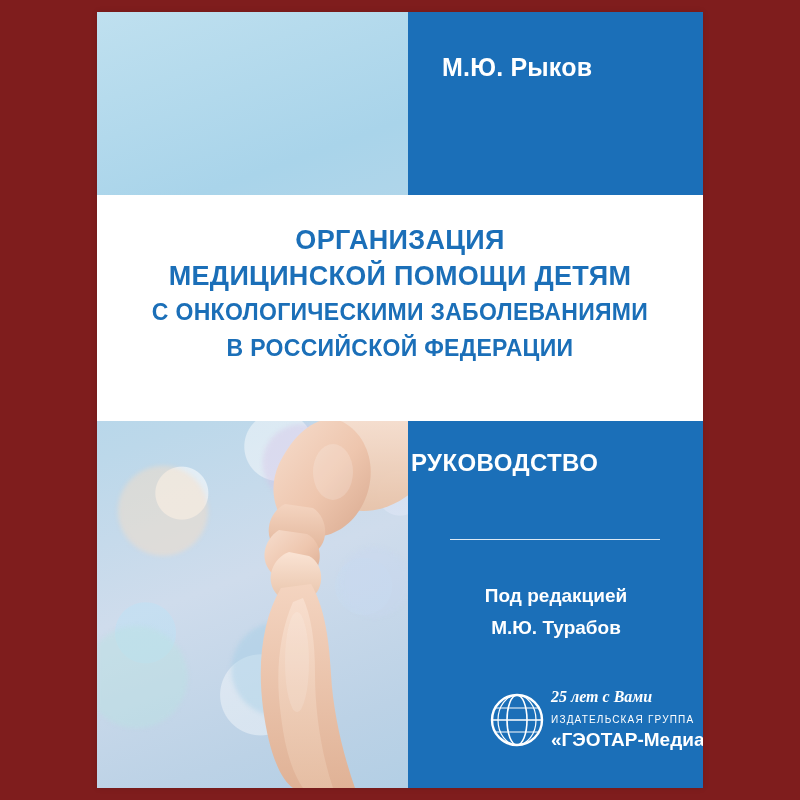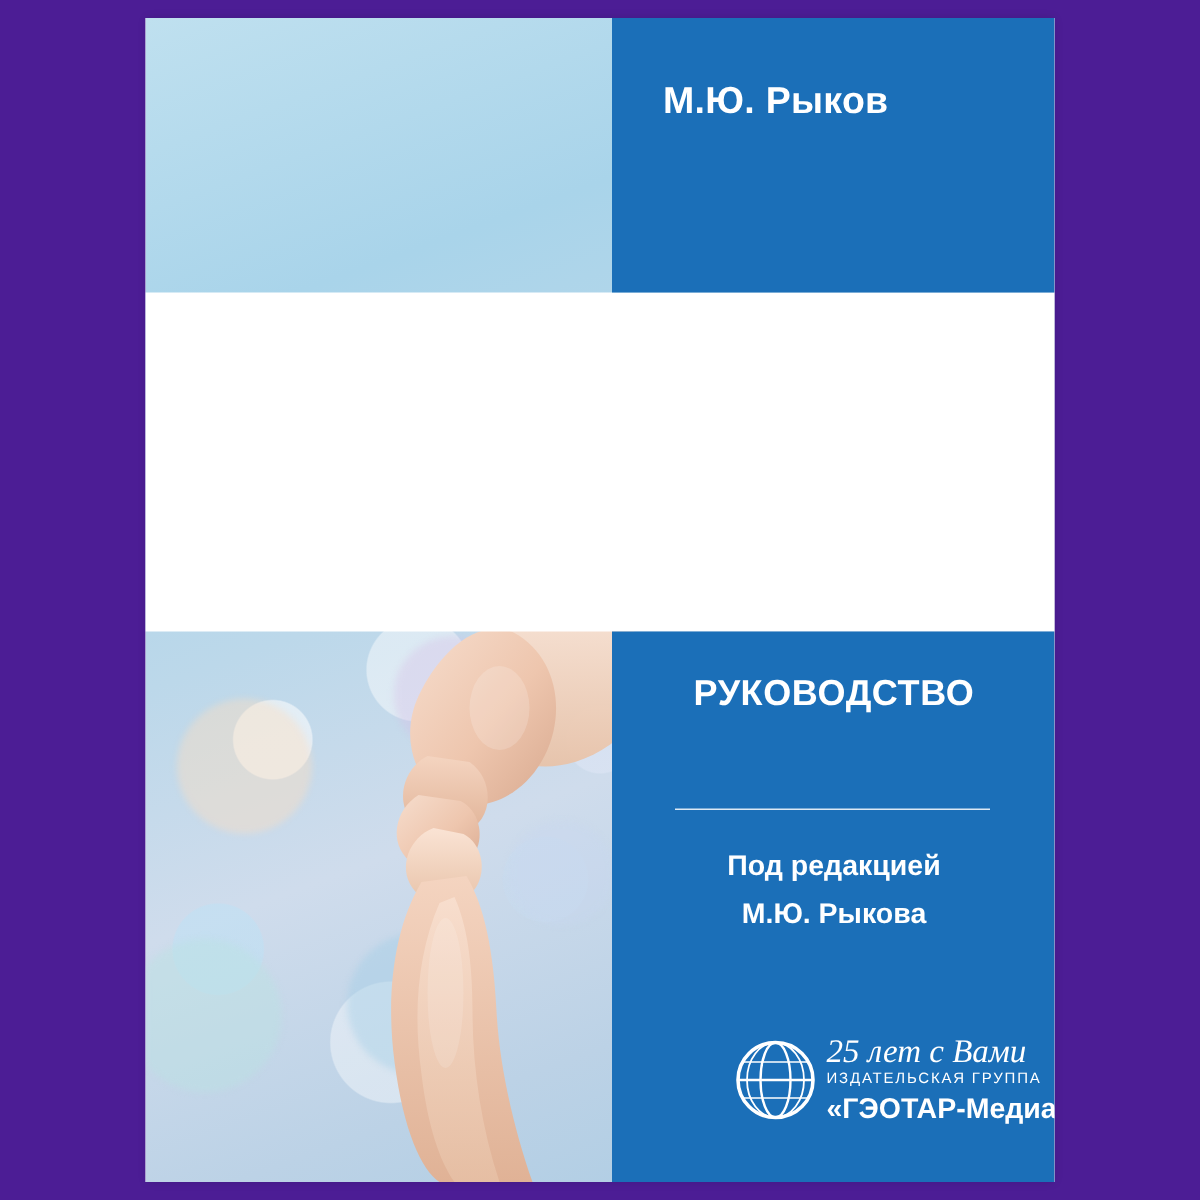--- a/index.html
+++ b/index.html
@@ -16,7 +16,7 @@
     width: 800px;
     height: 800px;
     overflow: hidden;
-    background: #4c1d95;
+    background: #7f1d1d;
   }
 
   

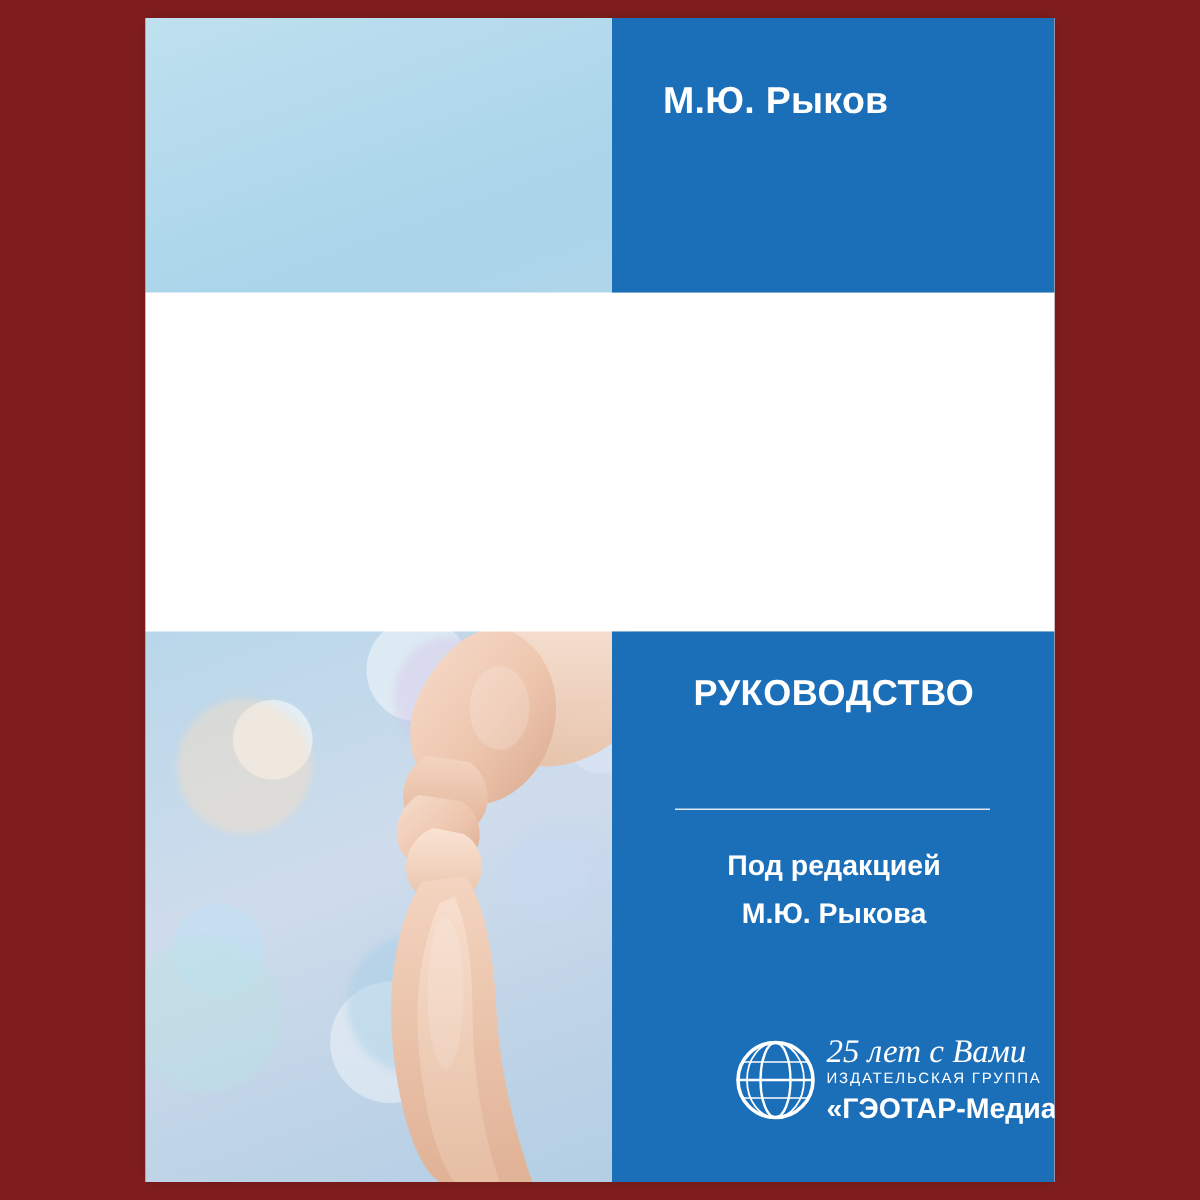--- a/index.html
+++ b/index.html
@@ -266,6 +266,12 @@
       <div class="line">М.Ю. Рыков</div>
     </div>
 
+    <div class="title-block">
+      <div class="t1">ОРГАНИЗАЦИЯ</div>
+      <div class="t1">МЕДИЦИНСКОЙ ПОМОЩИ ДЕТЯМ</div>
+      <div class="t2">С ОНКОЛОГИЧЕСКИМИ ЗАБОЛЕВАНИЯМИ</div>
+      <div class="t2">В РОССИЙСКОЙ ФЕДЕРАЦИИ</div>
+    </div>
 
     <div class="subtitle">
       <div class="s-line">РУКОВОДСТВО</div>

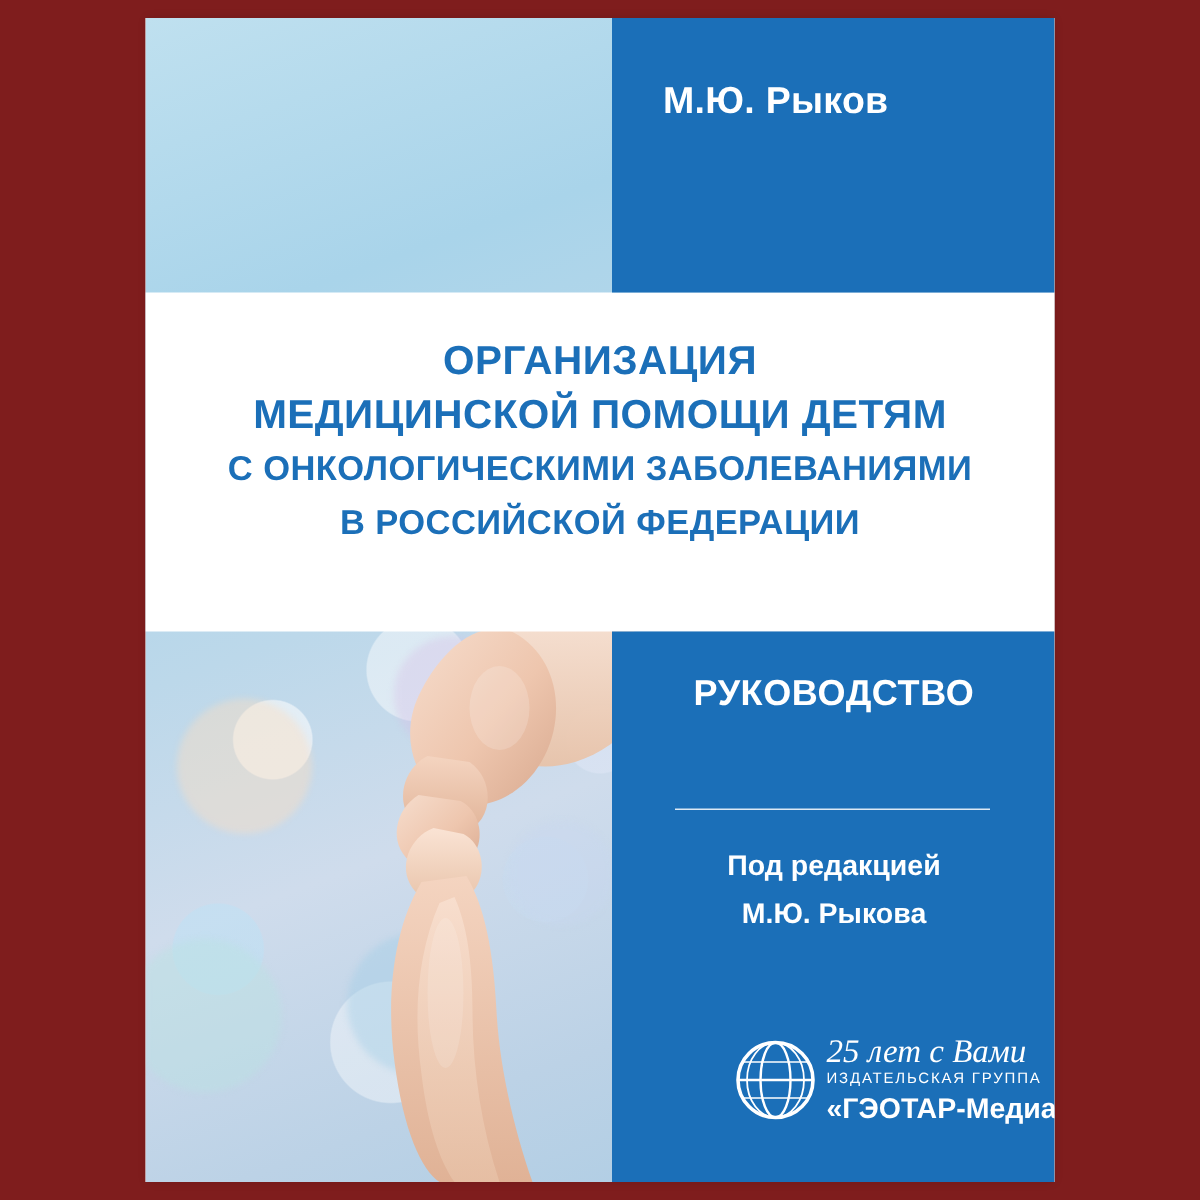--- a/index.html
+++ b/index.html
@@ -136,10 +136,9 @@
   
   .subtitle {
     position: absolute;
-    left: 326px;
+    left: 314px;
     top: 434px;
     width: 266px;
-    text-align: center;
     color: #ffffff;
   }
   .subtitle .s-line {

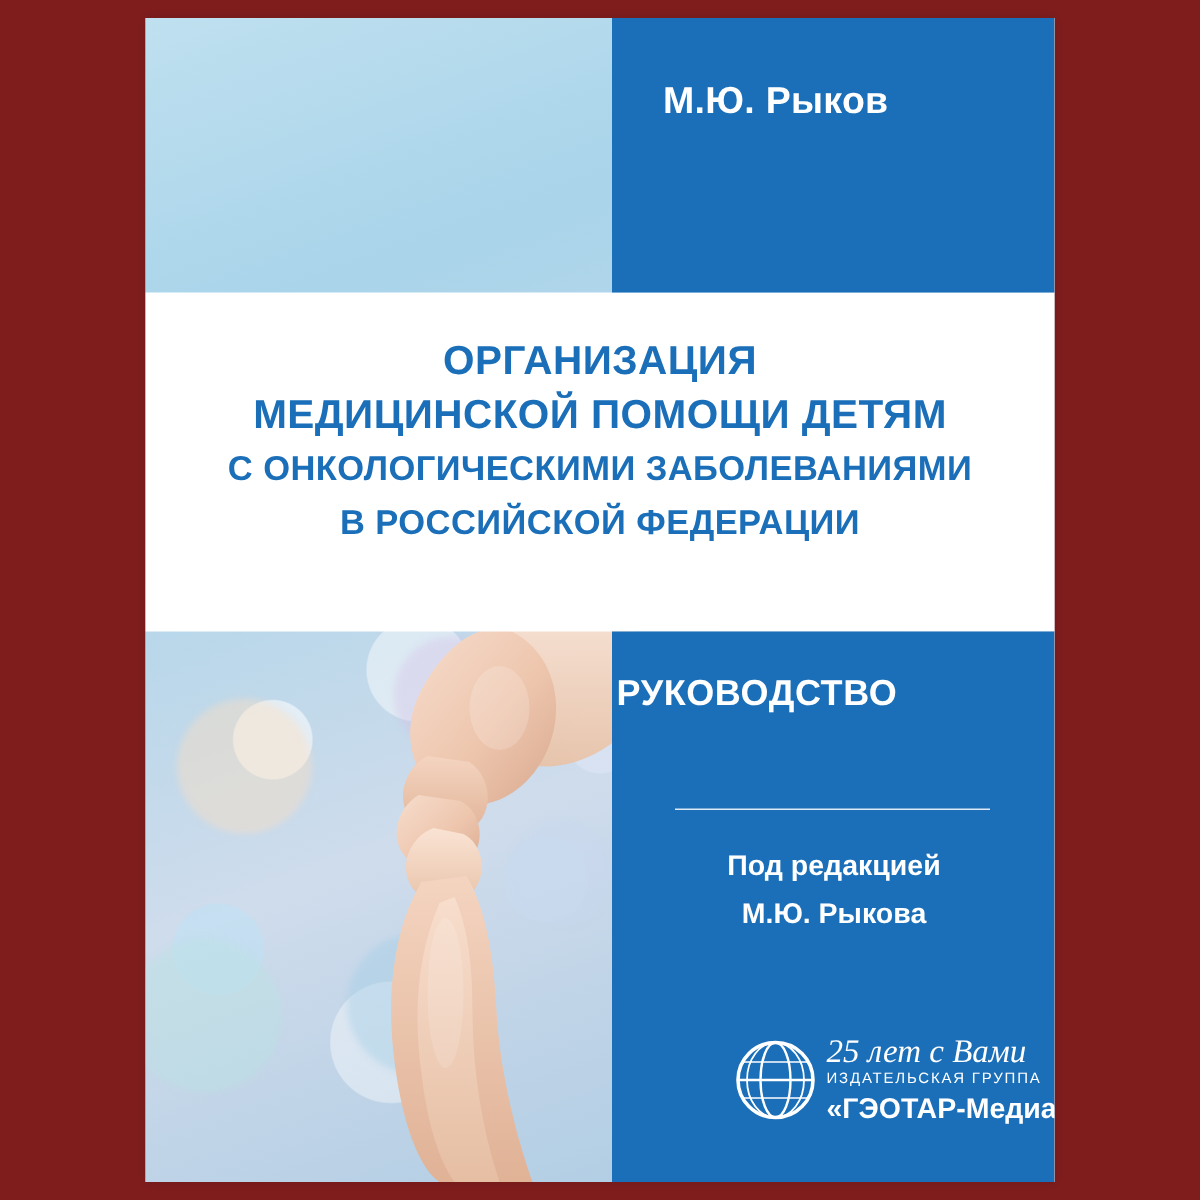--- a/index.html
+++ b/index.html
@@ -158,7 +158,7 @@
   .editor {
     position: absolute;
     left: 326px;
-    top: 550px;
+    top: 568px;
     width: 266px;
     text-align: center;
     color: #ffffff;

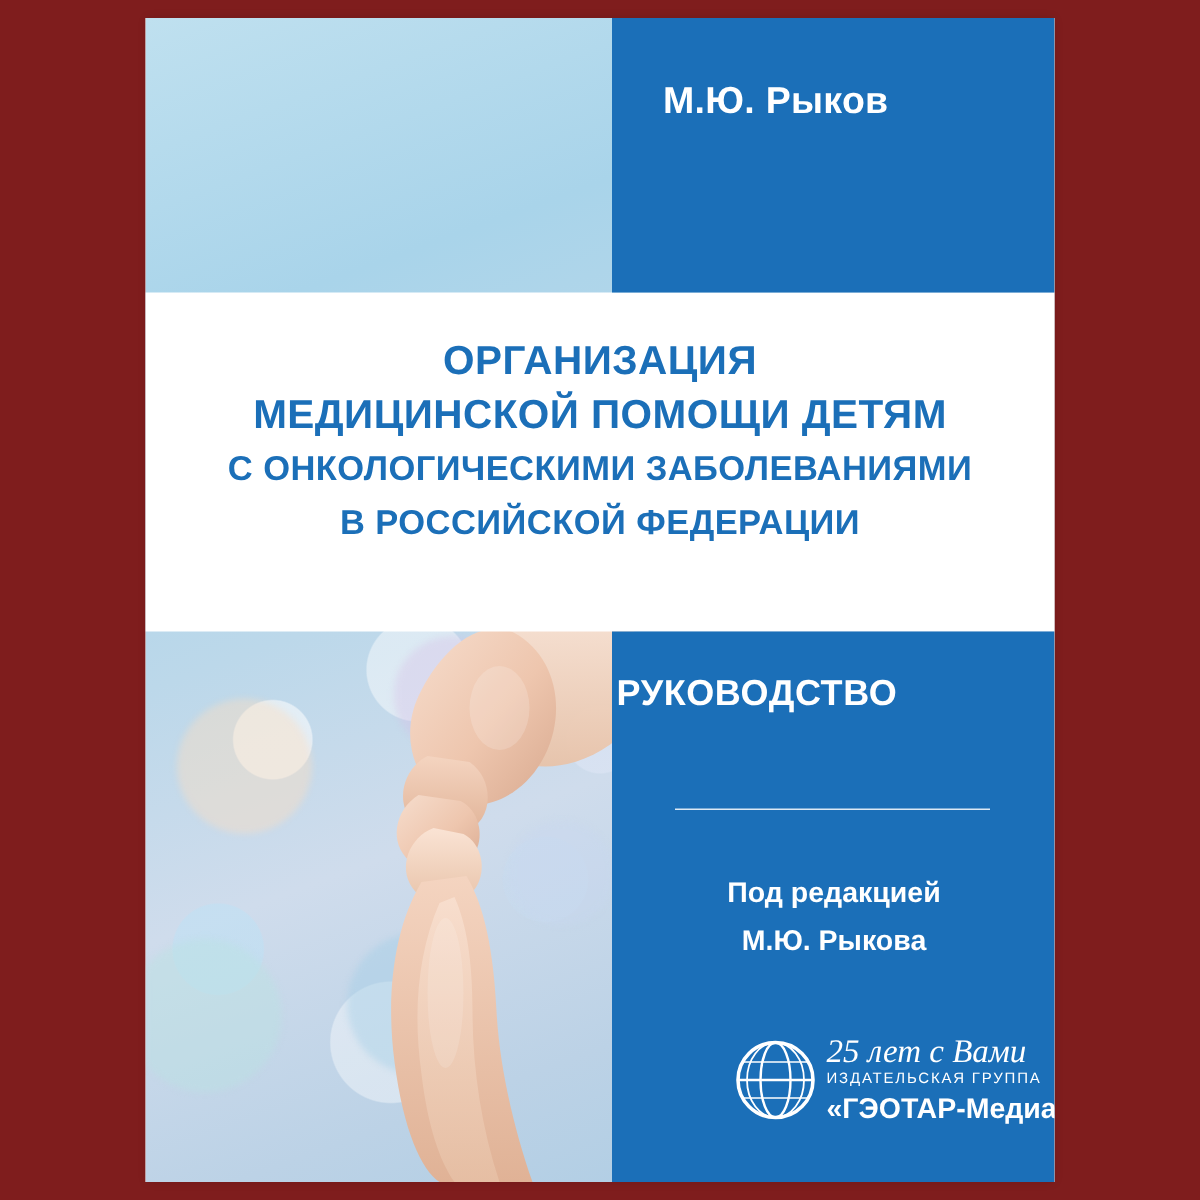--- a/index.html
+++ b/index.html
@@ -280,7 +280,7 @@
 
     <div class="editor">
       <div class="e-line">Под редакцией</div>
-      <div class="e-line">М.Ю. Рыкова</div>
+      <div class="e-line">М.Ю. Турабов</div>
     </div>
 
     <div class="logo-wrap">

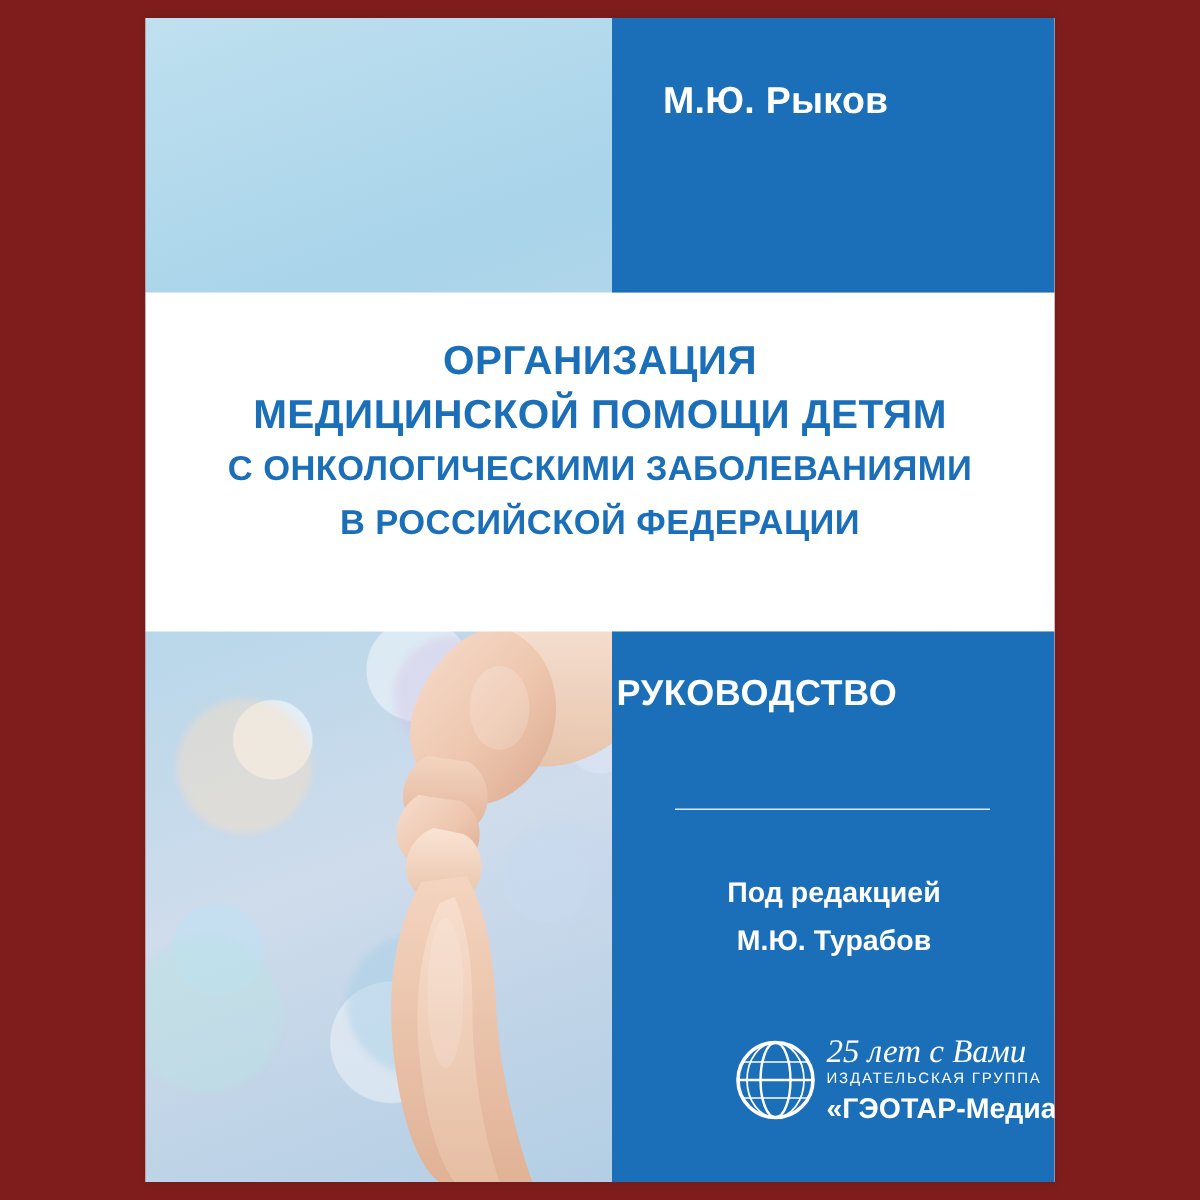--- a/index.html
+++ b/index.html
@@ -189,10 +189,11 @@
     position: absolute;
     left: 62px;
     top: 0px;
-    font-size: 22px;
+    font-size: 16px;
     font-style: italic;
     font-family: "Liberation Serif", serif;
     white-space: nowrap;
+    font-weight: bold;
   }
   .logo-group {
     position: absolute;

